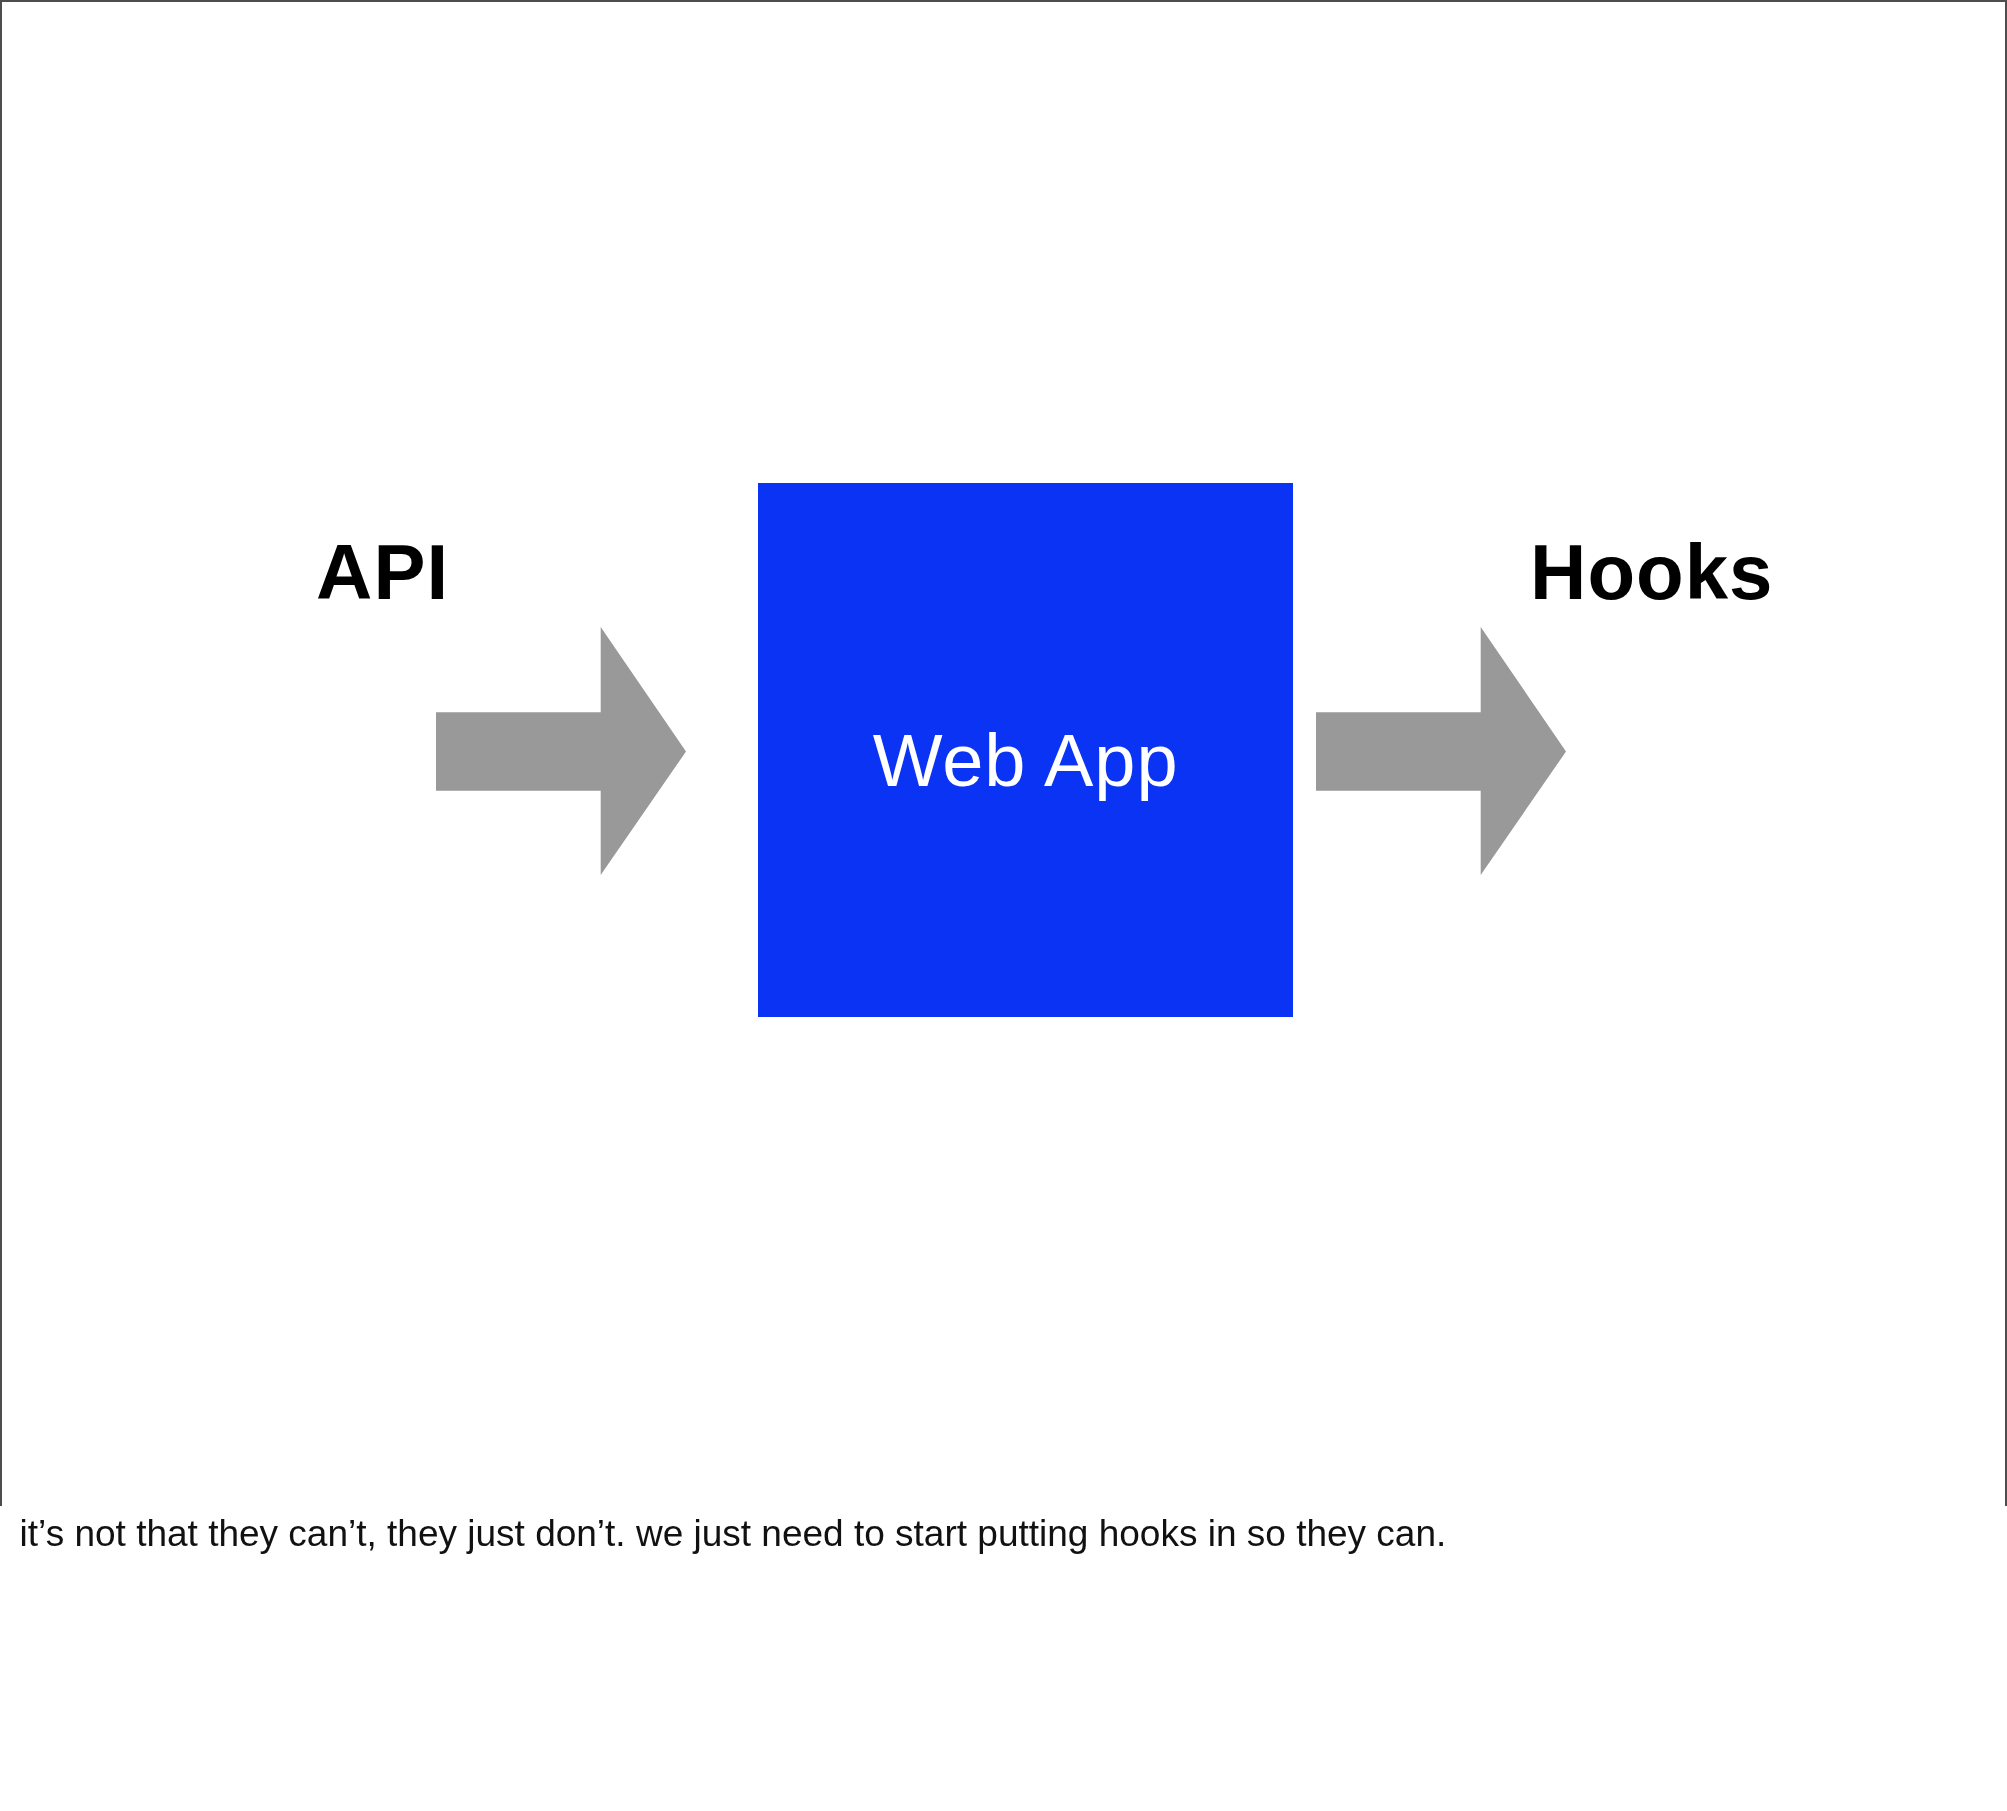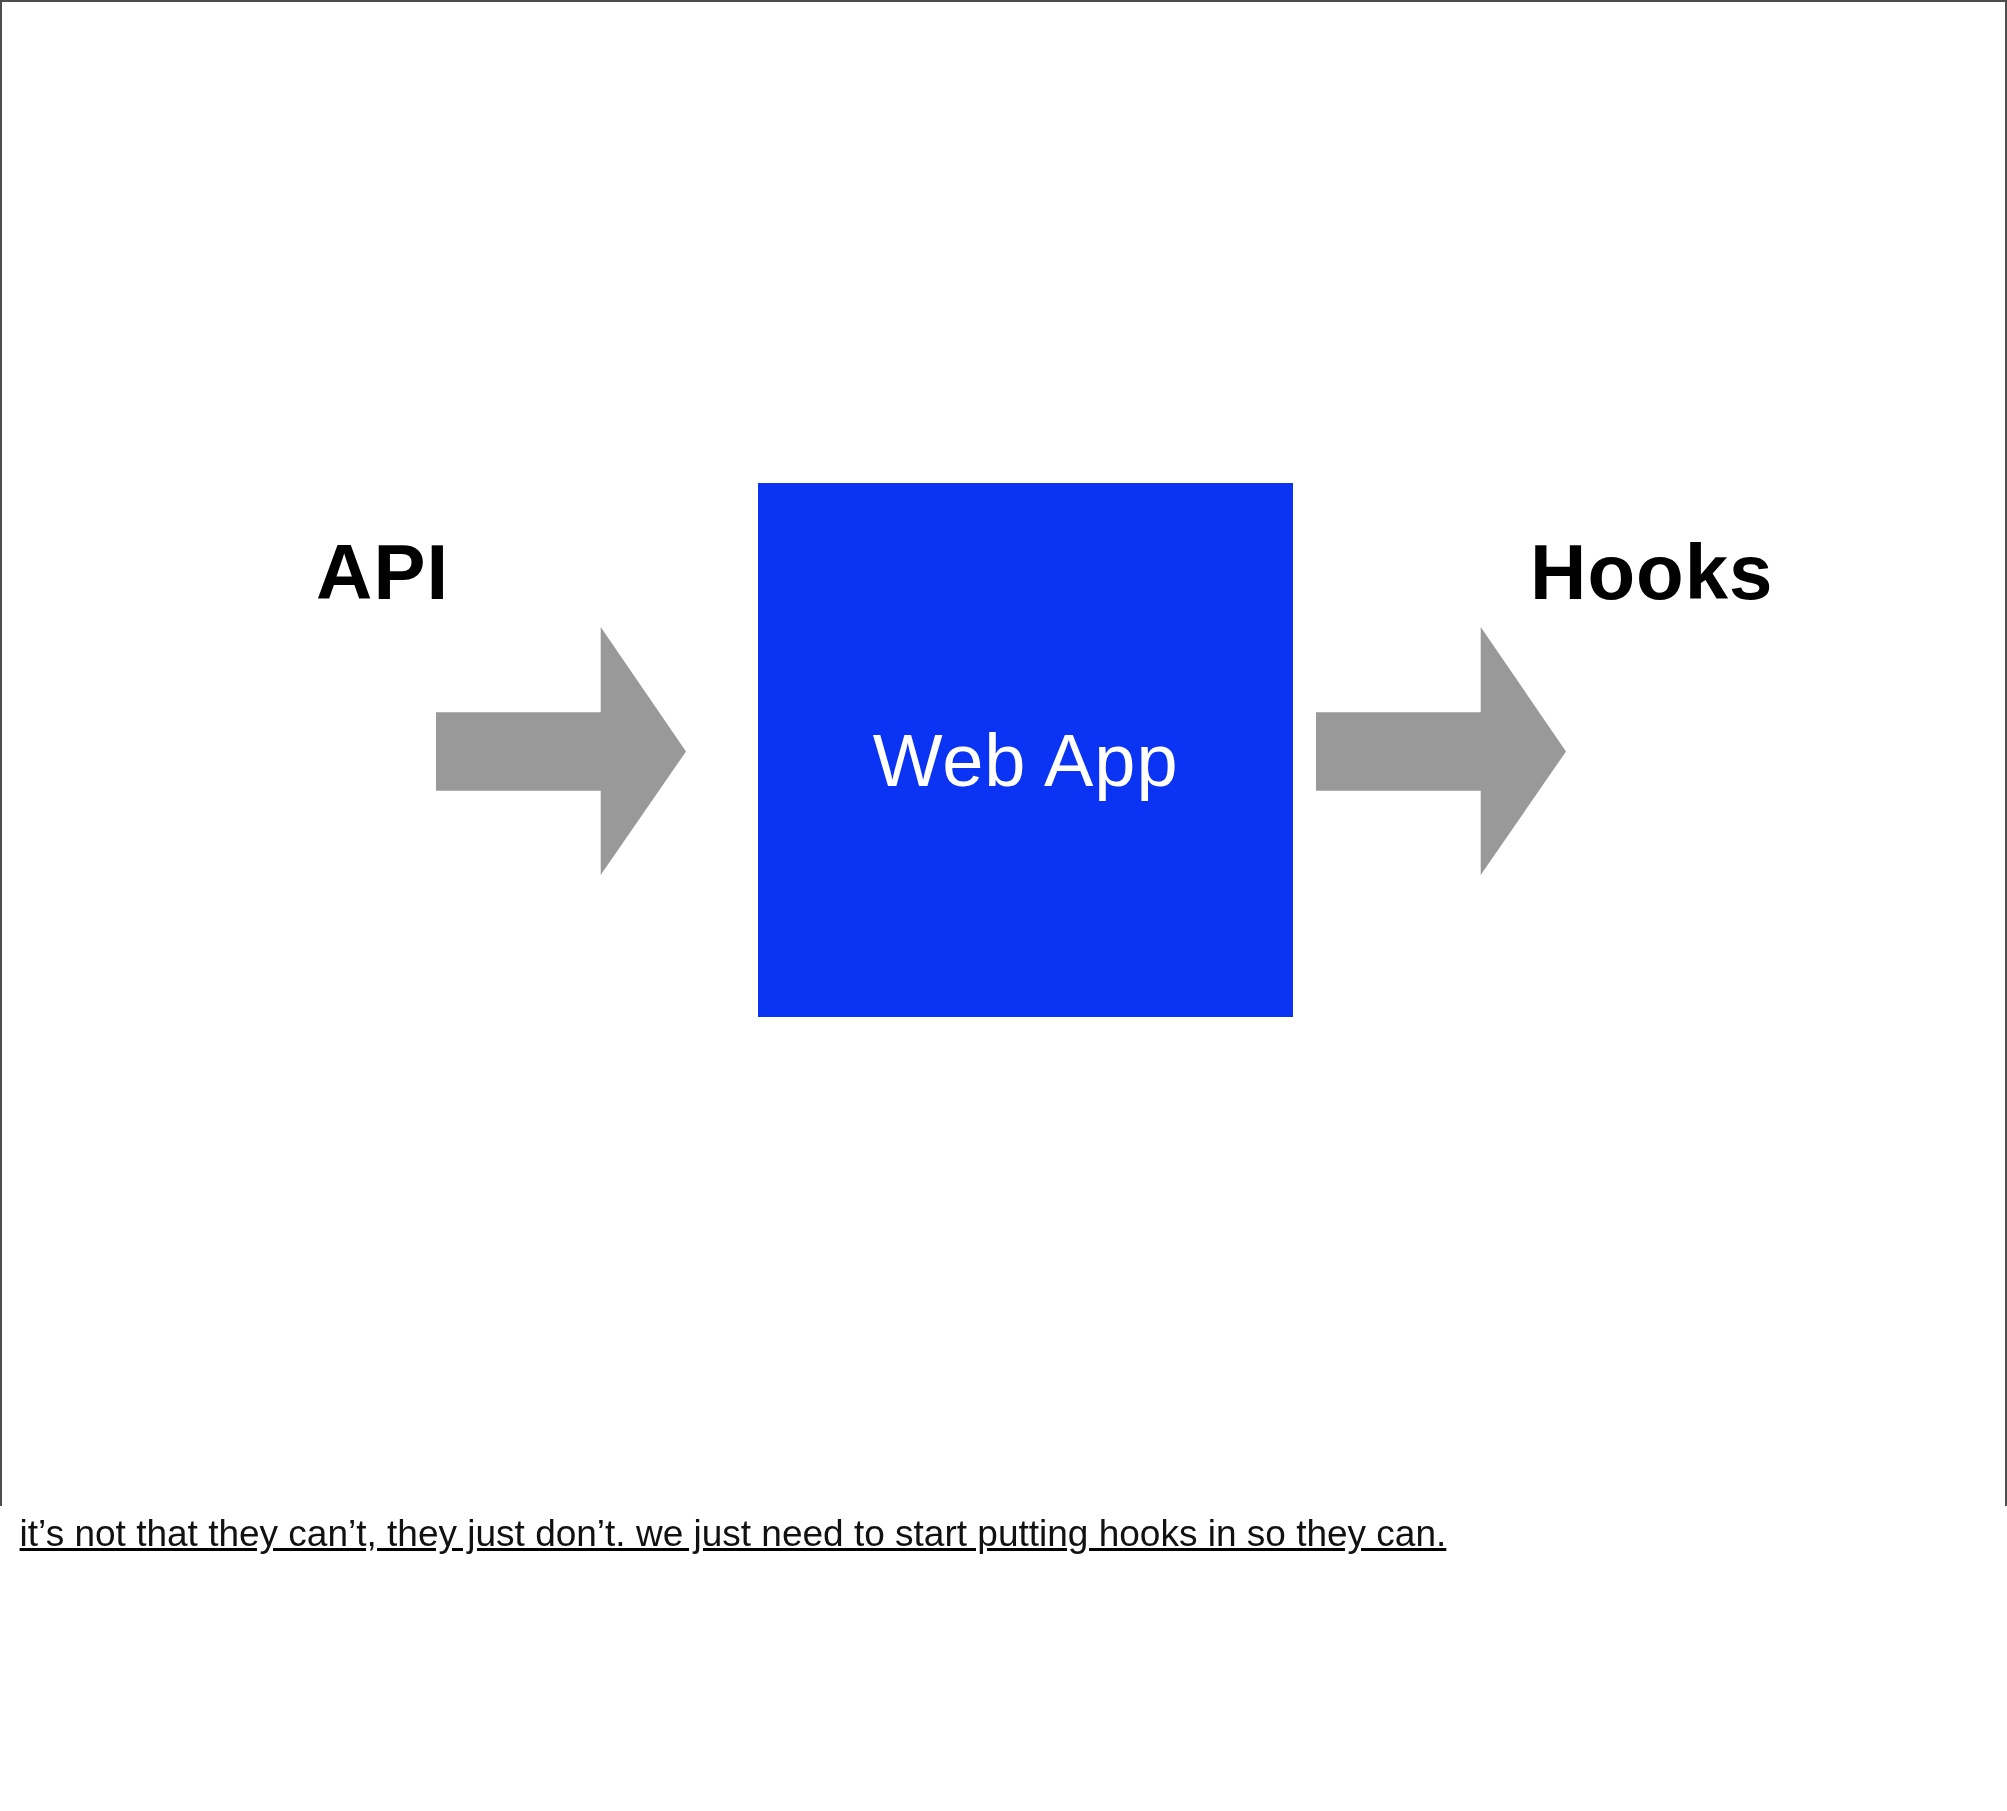--- a/index.html
+++ b/index.html
@@ -46,7 +46,6 @@
     position:absolute;left:0;top:1506px;width:2007px;height:305px;
     background:#ffffff;box-sizing:border-box;
     padding:4.9px 19.6px 0 19.6px;
-    text-decoration:underline;
   }
   .notes-line{
     font-size:37px;line-height:45px;color:var(--notes-color);

